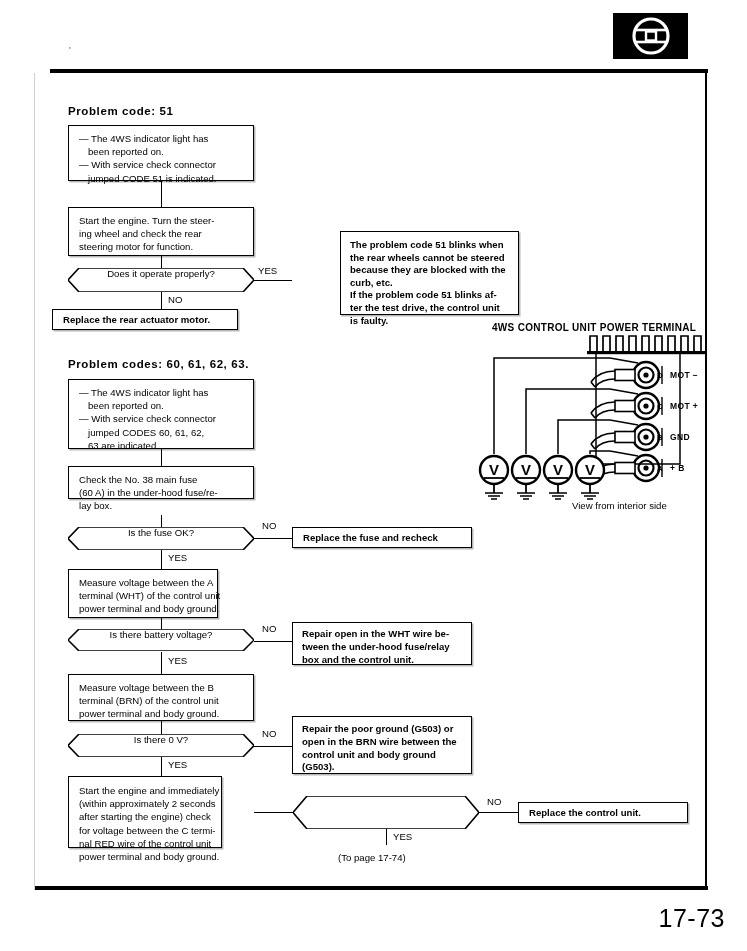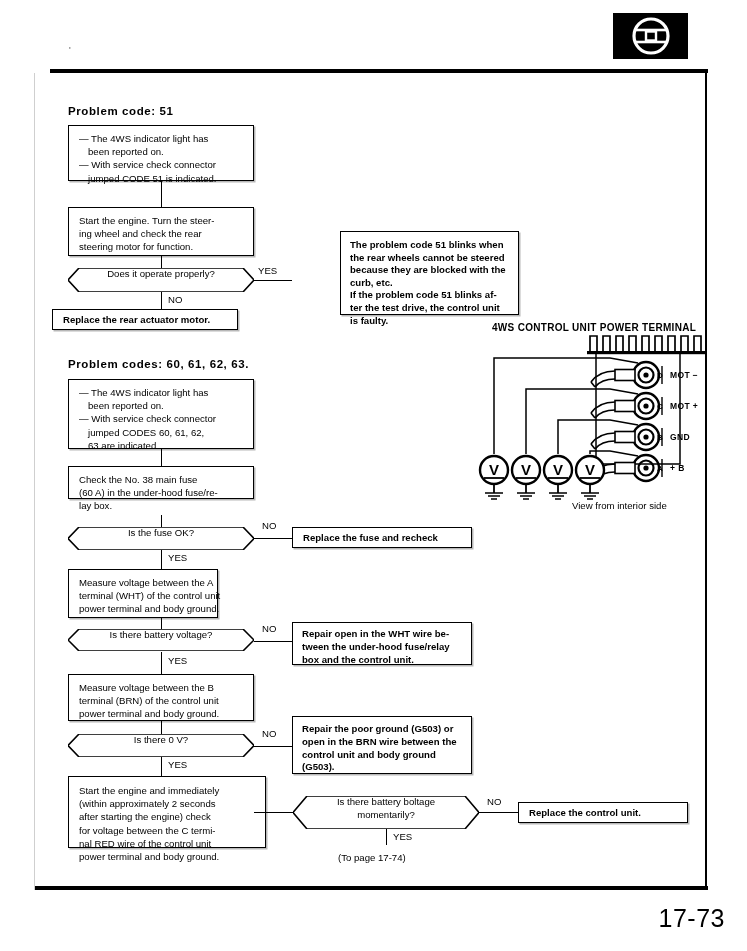--- a/index.html
+++ b/index.html
@@ -276,7 +276,7 @@
 <div class="vline" style="left:161px; top:757px; height:19px;"></div>
 <div class="lbl" style="left:168px; top:759px;">YES</div>
 
-<div class="pbox" style="left:68px; top:776px; width:198px; height:72px; padding-top:7px;">
+<div class="pbox" style="left:68px; top:776px; width:154px; height:72px; padding-top:7px;">
   <span class="ln">Start the engine and immediately</span>
   <span class="ln">(within approximately 2 seconds</span>
   <span class="ln">after starting the engine) check</span>

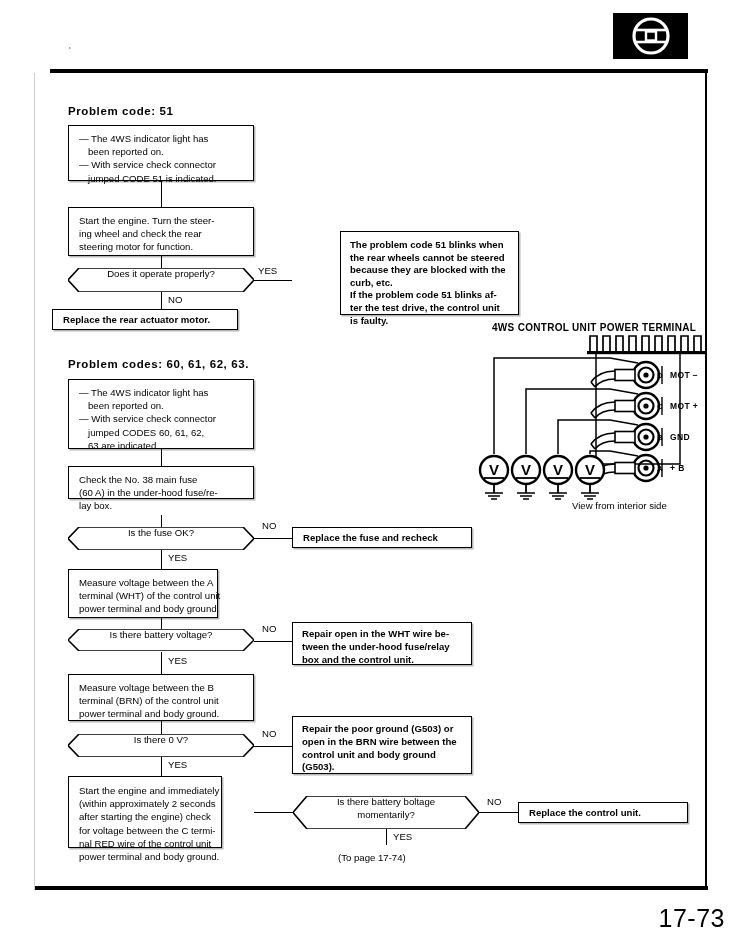--- a/index.html
+++ b/index.html
@@ -291,7 +291,6 @@
   <svg class="hexbg" viewBox="0 0 186 33" preserveAspectRatio="none">
     <polygon points="14,0 172,0 186,16.5 172,33 14,33 0,16.5" fill="#fff" stroke="#000" stroke-width="1.6"></polygon>
   </svg>
-  <span class="txt" style="padding:0 18px"><span>Is there battery boltage</span><br><span>momentarily?</span></span>
 </div>
 <div class="lbl" style="left:487px; top:796px;">NO</div>
 <div class="hline" style="left:479px; top:812px; width:39px;"></div>

